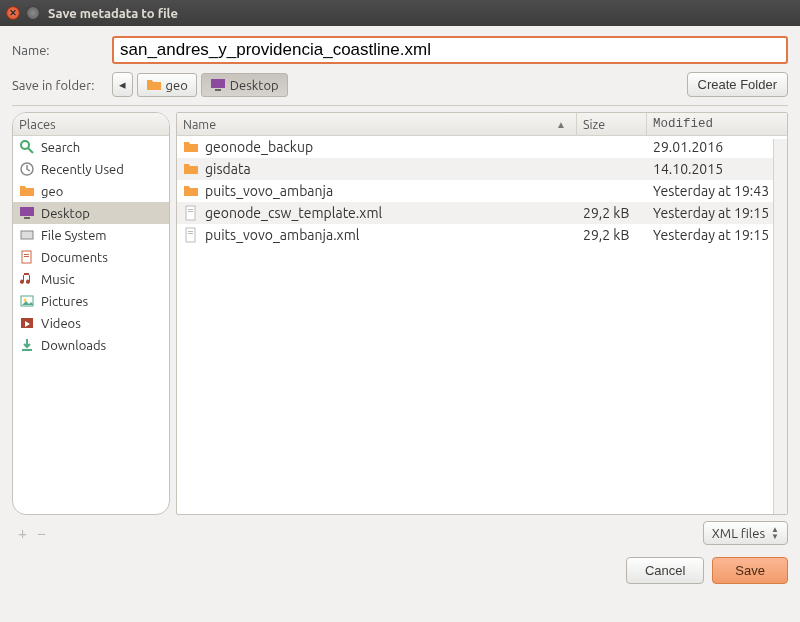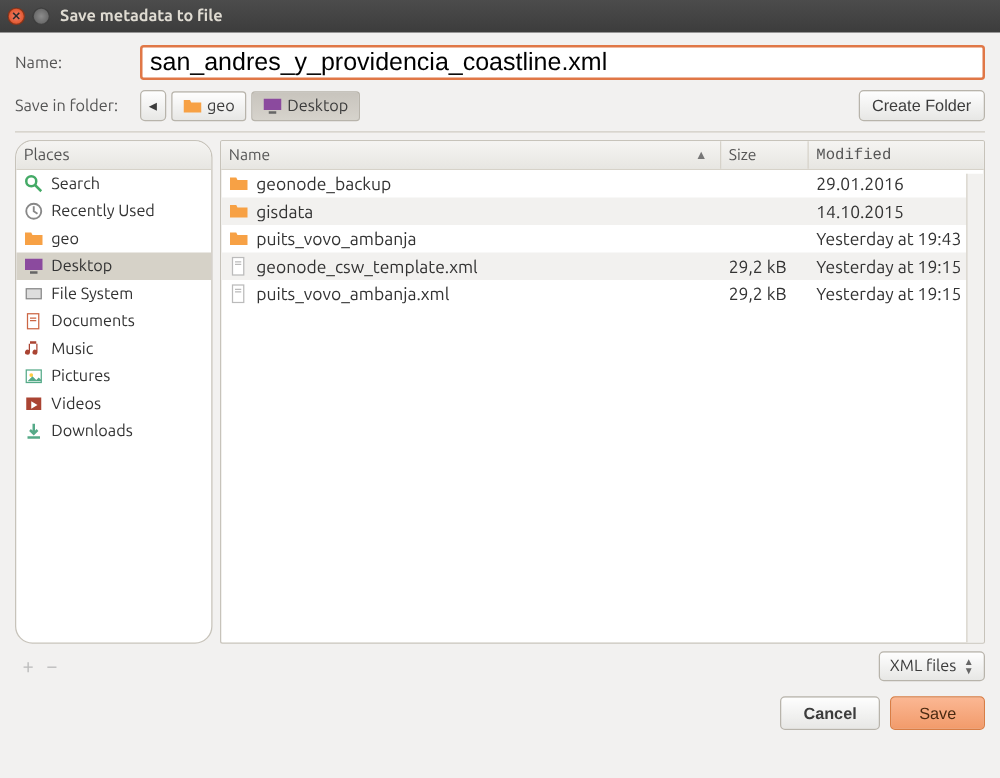--- a/index.html
+++ b/index.html
@@ -43,7 +43,7 @@
     border: 2px solid #e07746;
     border-radius: 3px;
     padding: 2px 6px;
-    font-size: 20px;
+    font-size: 17px;
     background: #fff;
     outline: none;
   }

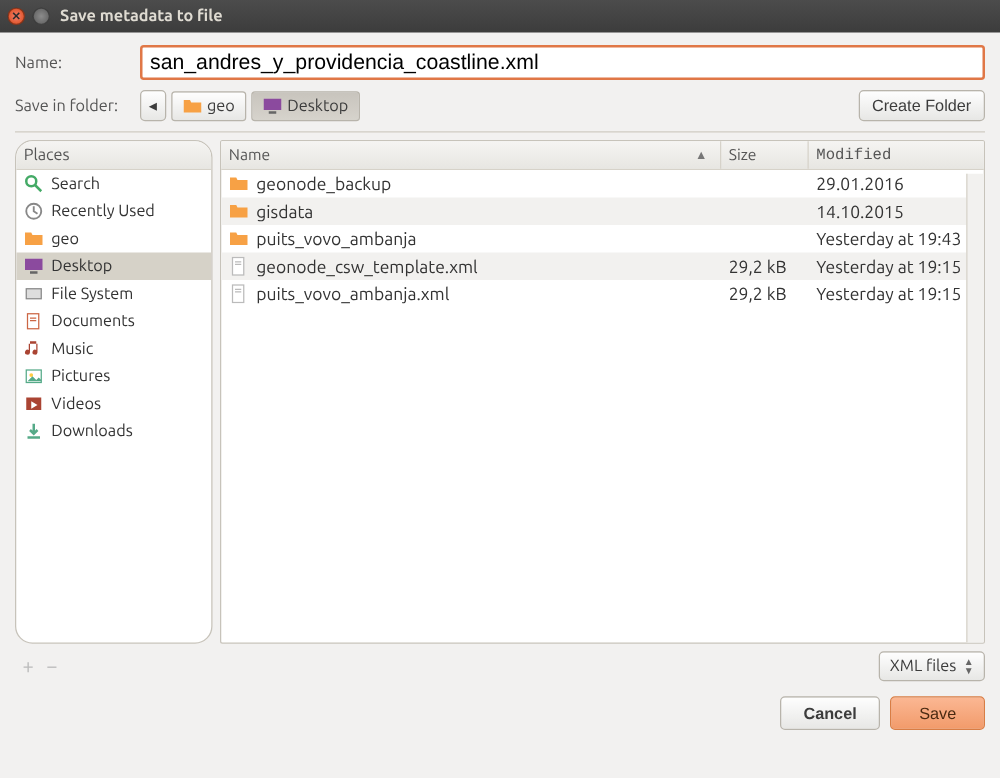--- a/index.html
+++ b/index.html
@@ -172,7 +172,7 @@
     color: #4a2a12;
     padding: 5px 22px;
   }
-  .btn.cancel { padding: 5px 18px; font-weight: bold; }
+  .btn.cancel { padding: 5px 18px; }
 
   .sort-arrow { font-size:10px; color:#777; padding-right:4px;}
 </style>

